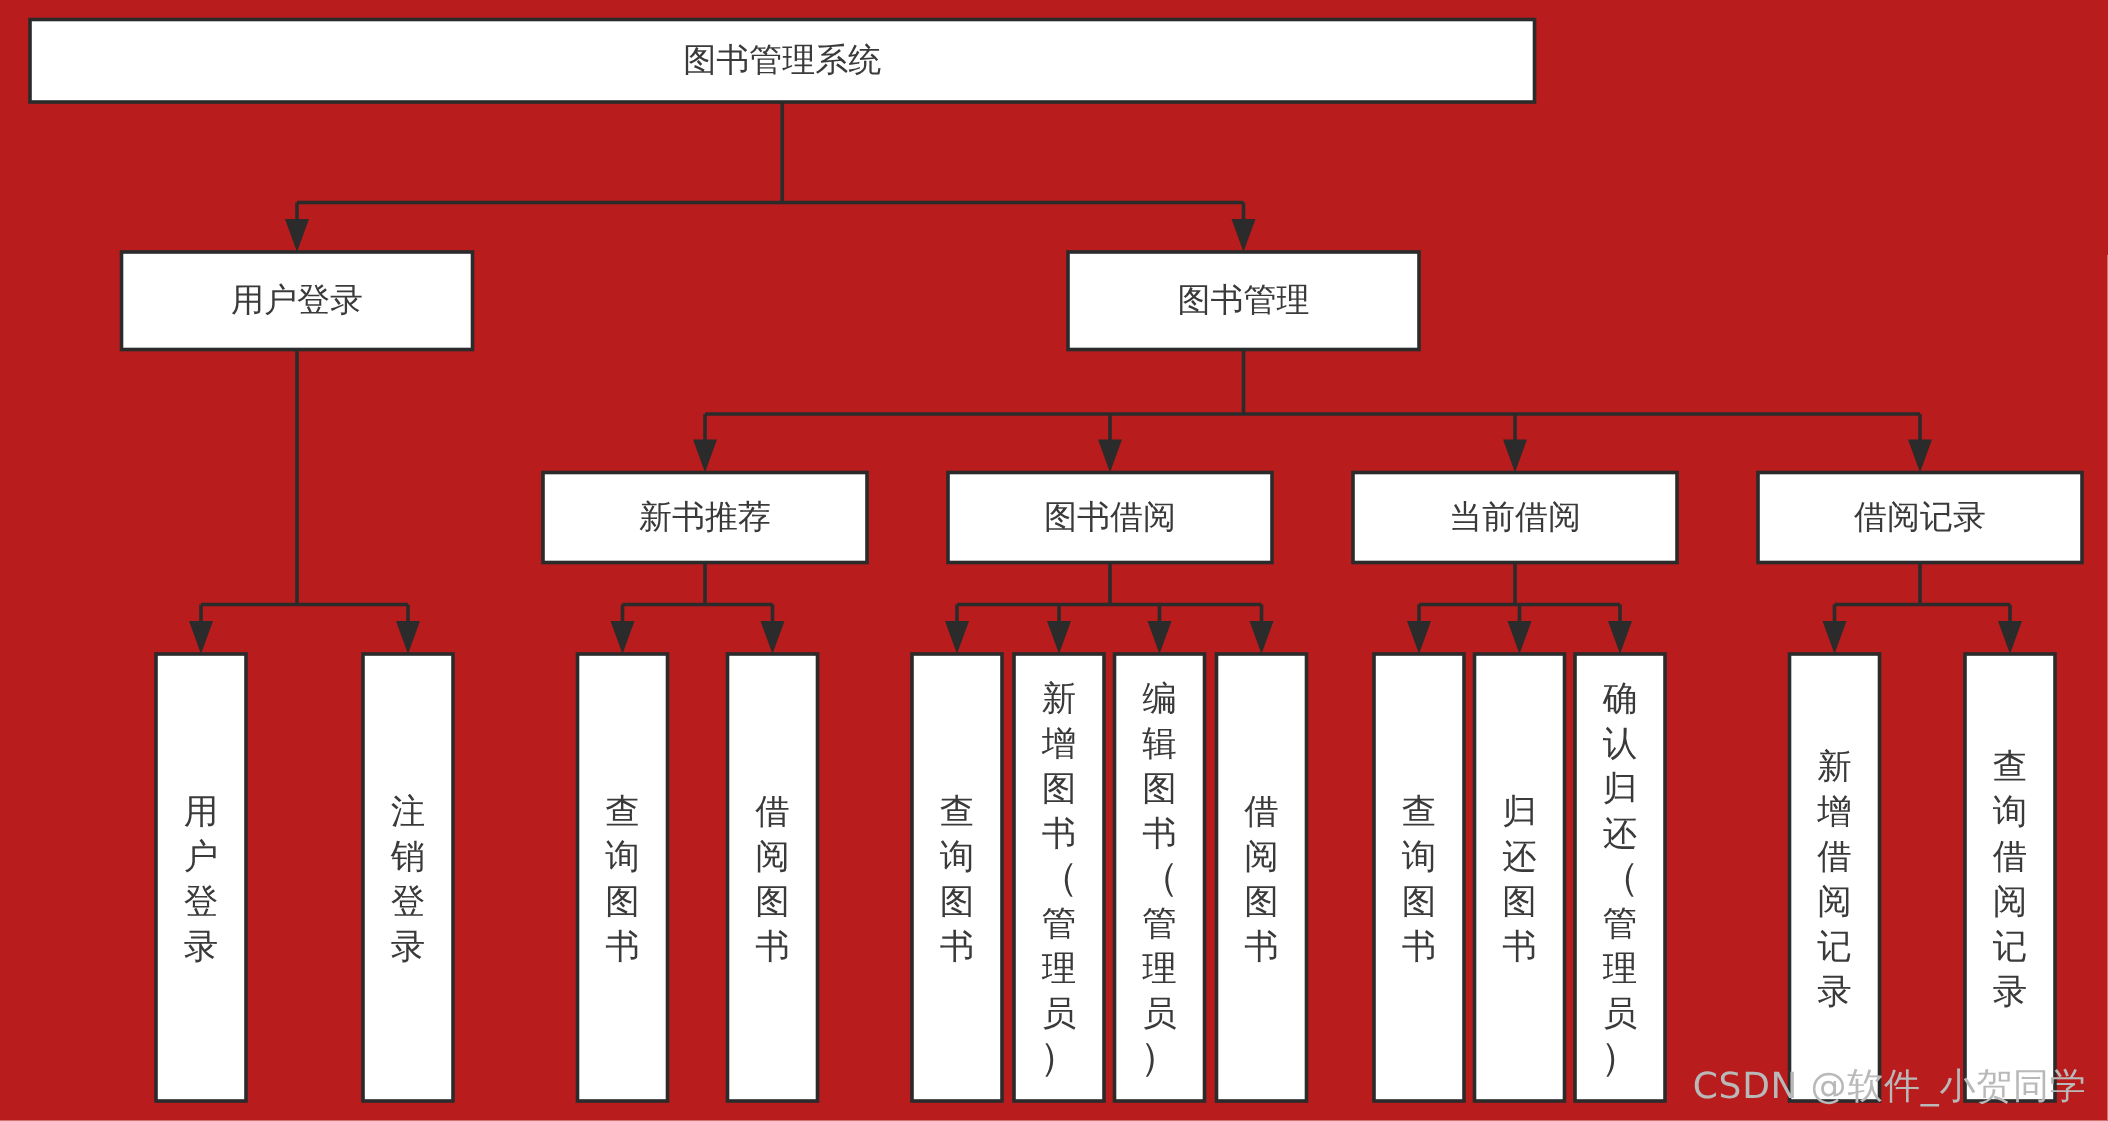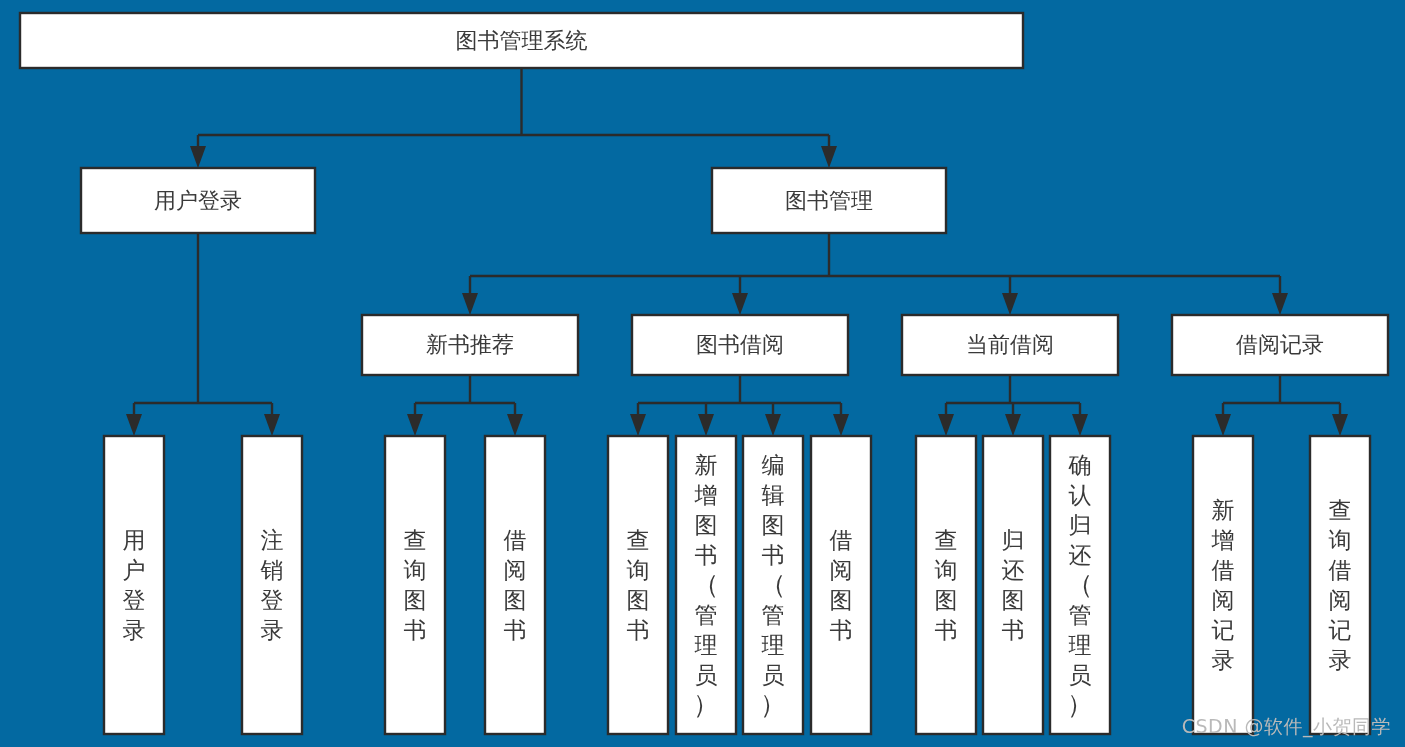--- a/index.html
+++ b/index.html
@@ -18,7 +18,7 @@
     position: relative;
     width: 1405px;
     height: 747px;
-    background: #0369a1;
+    background: #b91c1c;
   }
   svg#flow-svg {
     position: absolute;

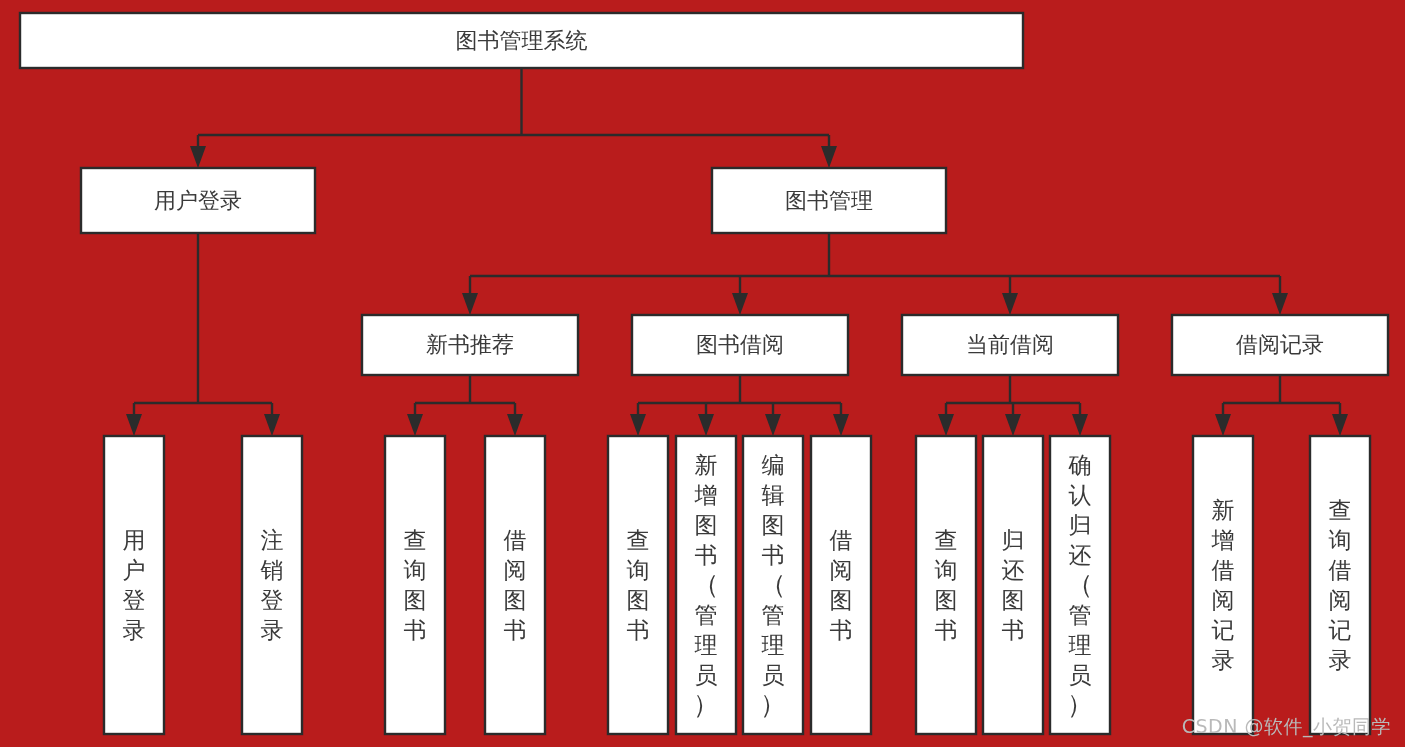--- a/index.html
+++ b/index.html
@@ -61,7 +61,7 @@
     right: 14px;
     bottom: 7px;
     font-family: "DejaVu Sans", "Liberation Sans", sans-serif;
-    font-size: 19px;
+    font-size: 24px;
     color: #b9b9b9;
     letter-spacing: 0.5px;
     white-space: nowrap;

